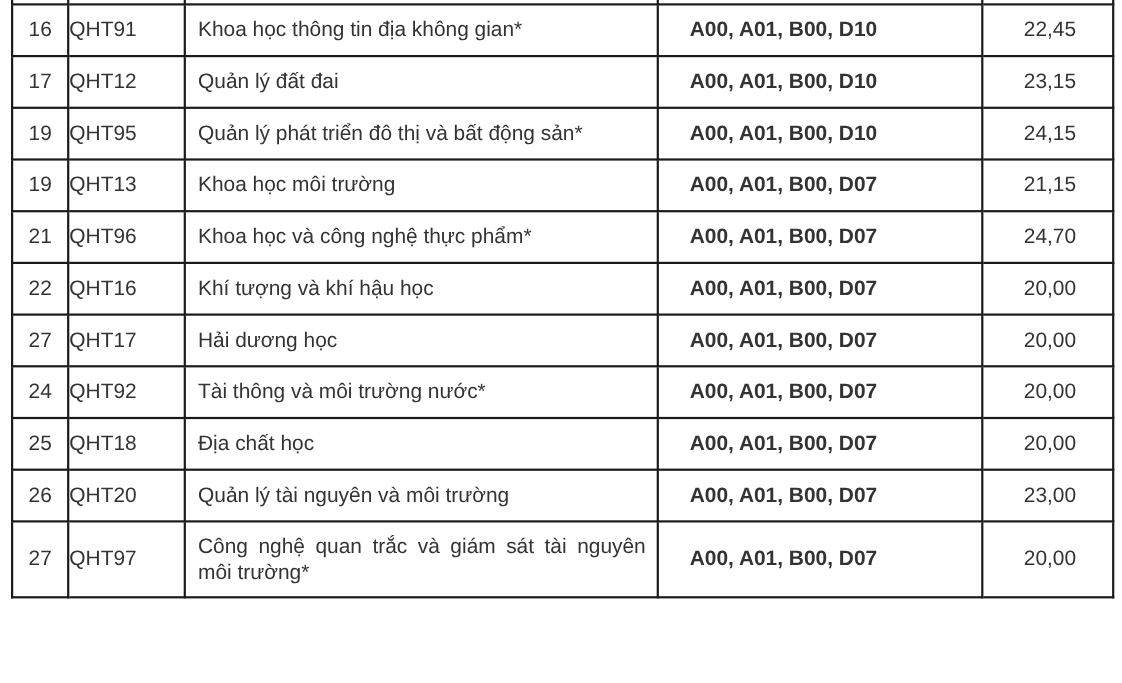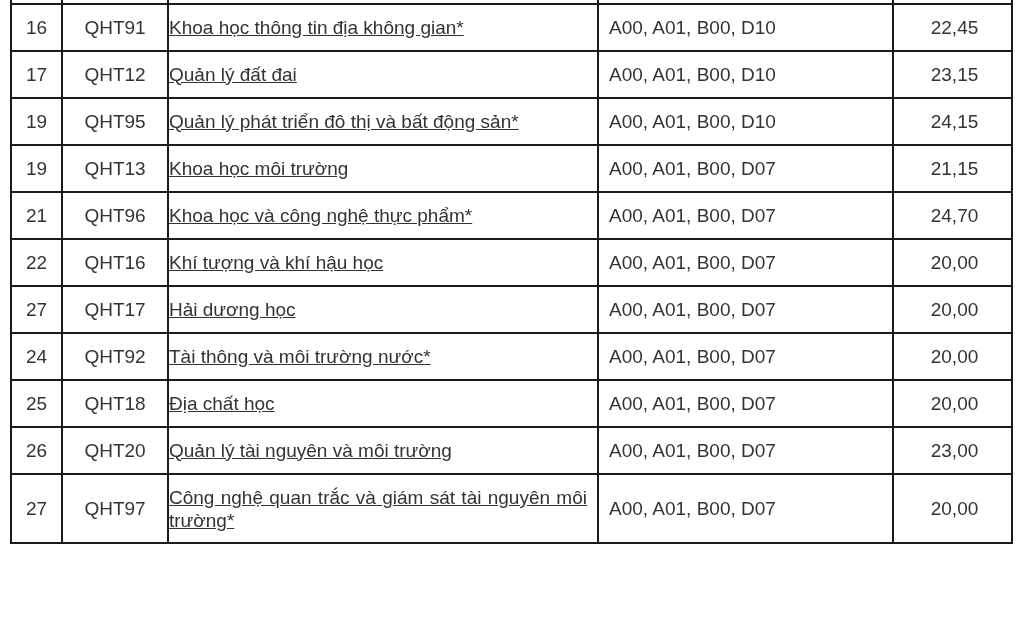--- a/index.html
+++ b/index.html
@@ -44,7 +44,7 @@
       border-top: none;
     }
     td.stt { text-align: center; }
-    td.code { text-align: center; }
+    td.code { text-align: left; }
     td.name {
       padding-left: 0;
       padding-right: 10px;

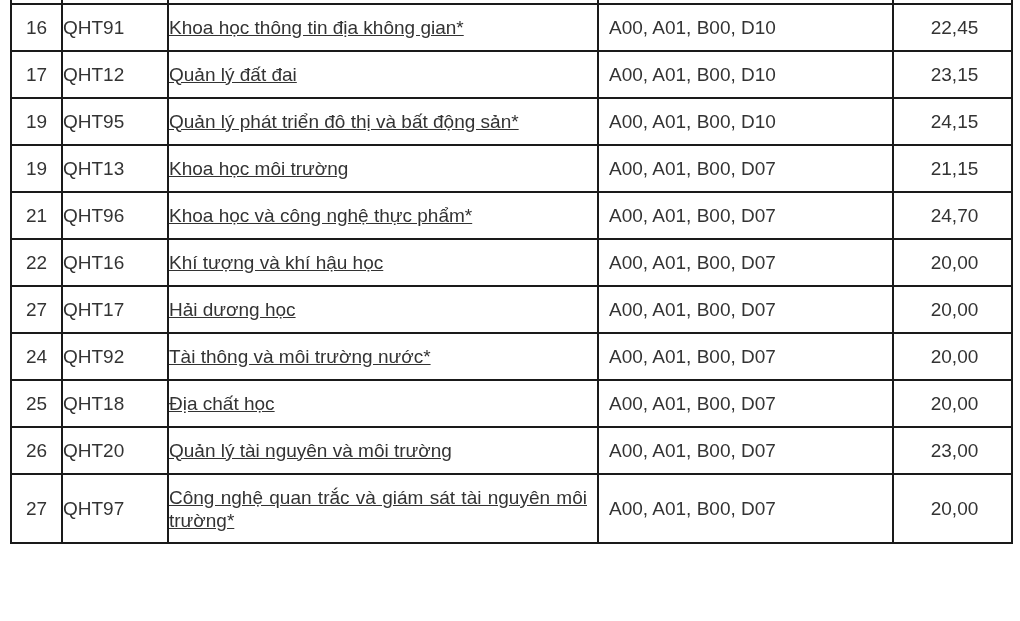--- a/index.html
+++ b/index.html
@@ -46,10 +46,9 @@
     td.stt { text-align: center; }
     td.code { text-align: left; }
     td.name {
-      padding-left: 0;
+      padding-left: 11px;
       padding-right: 10px;
       text-align: justify;
-      text-decoration: underline;
     }
     td.combo { padding-left: 10px; }
     td.score { text-align: center; padding-left: 4px; }

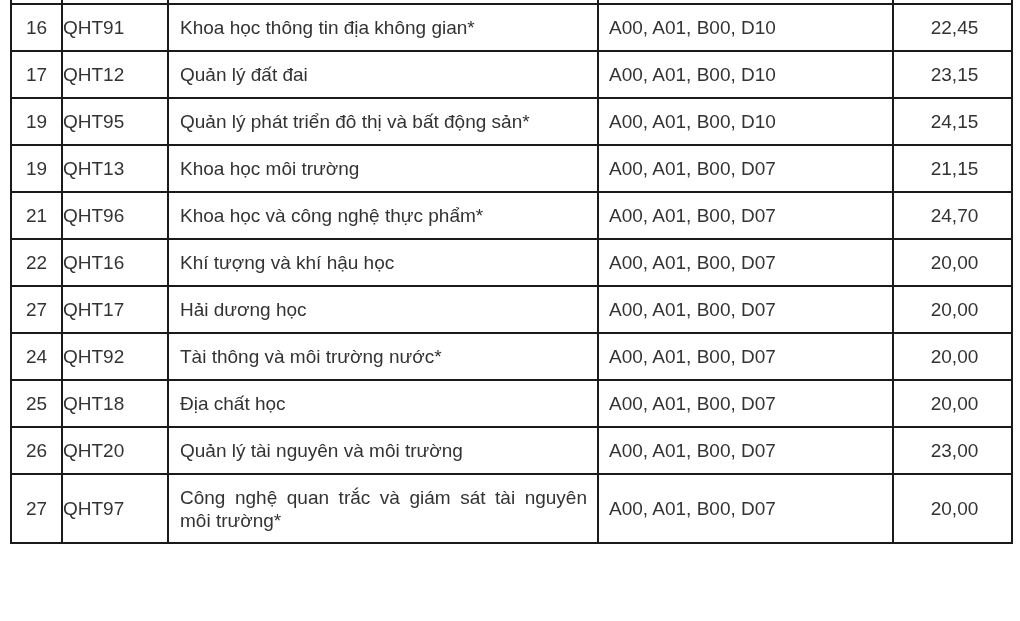--- a/index.html
+++ b/index.html
@@ -50,7 +50,7 @@
       padding-right: 10px;
       text-align: justify;
     }
-    td.combo { padding-left: 10px; }
+    td.combo { padding-left: 28px; font-weight: bold; }
     td.score { text-align: center; padding-left: 4px; }
     tr.tall td { height: 67px; }
     tr.tall td.name { line-height: 23px; }

